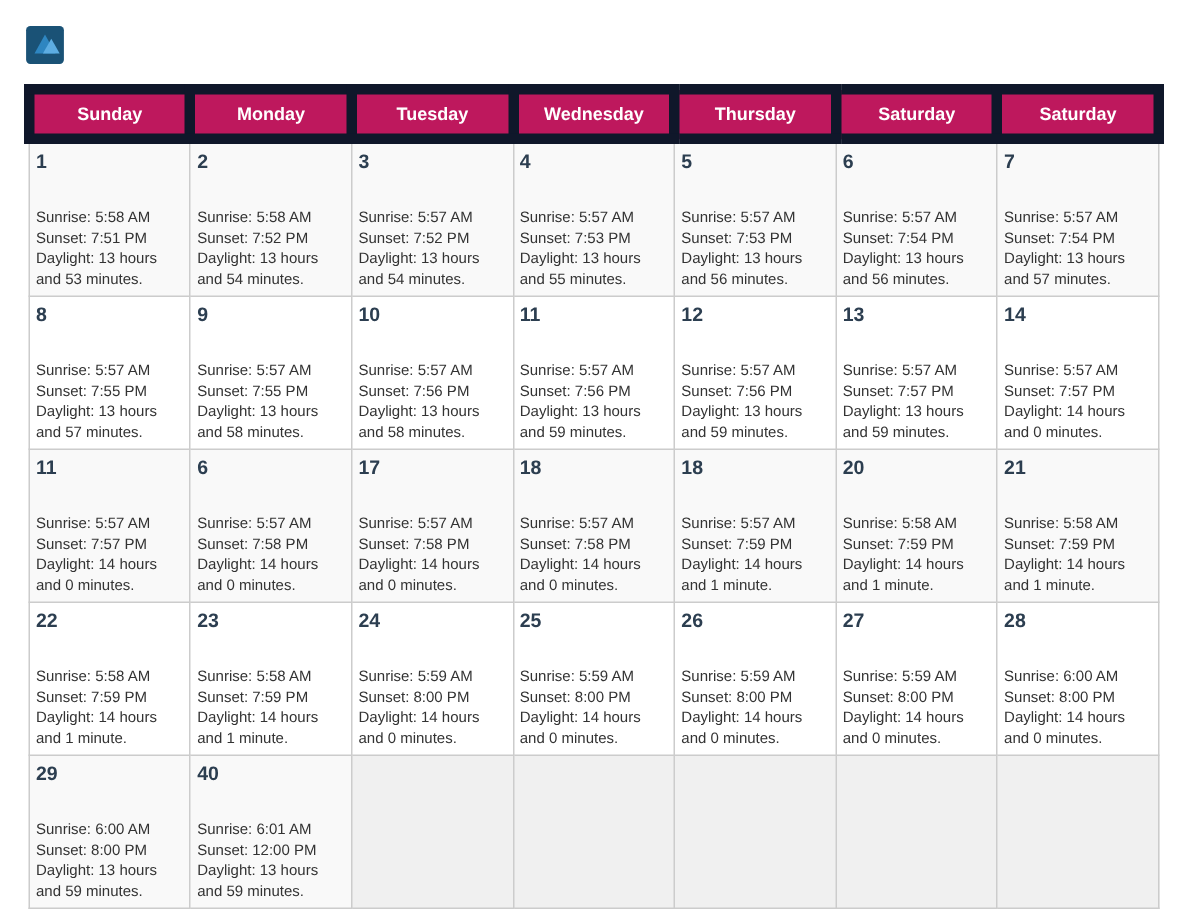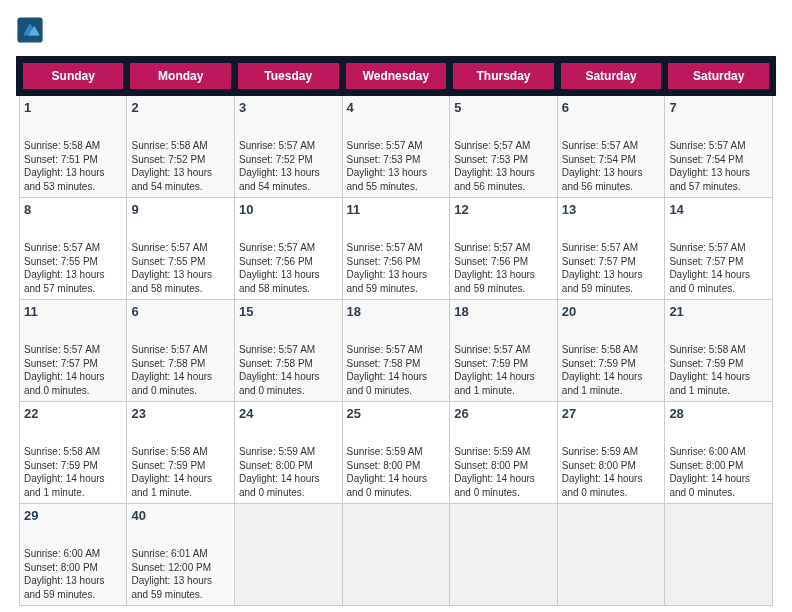--- a/index.html
+++ b/index.html
@@ -237,7 +237,7 @@
 and 0 minutes.</div>
         </td>
         <td>
-          <span class="day-number">15</span>
+          <span class="day-number">17</span>
           <div class="day-info" style="white-space: pre-line;">Sunrise: 5:57 AM
 Sunset: 7:58 PM
 Daylight: 14 hours

